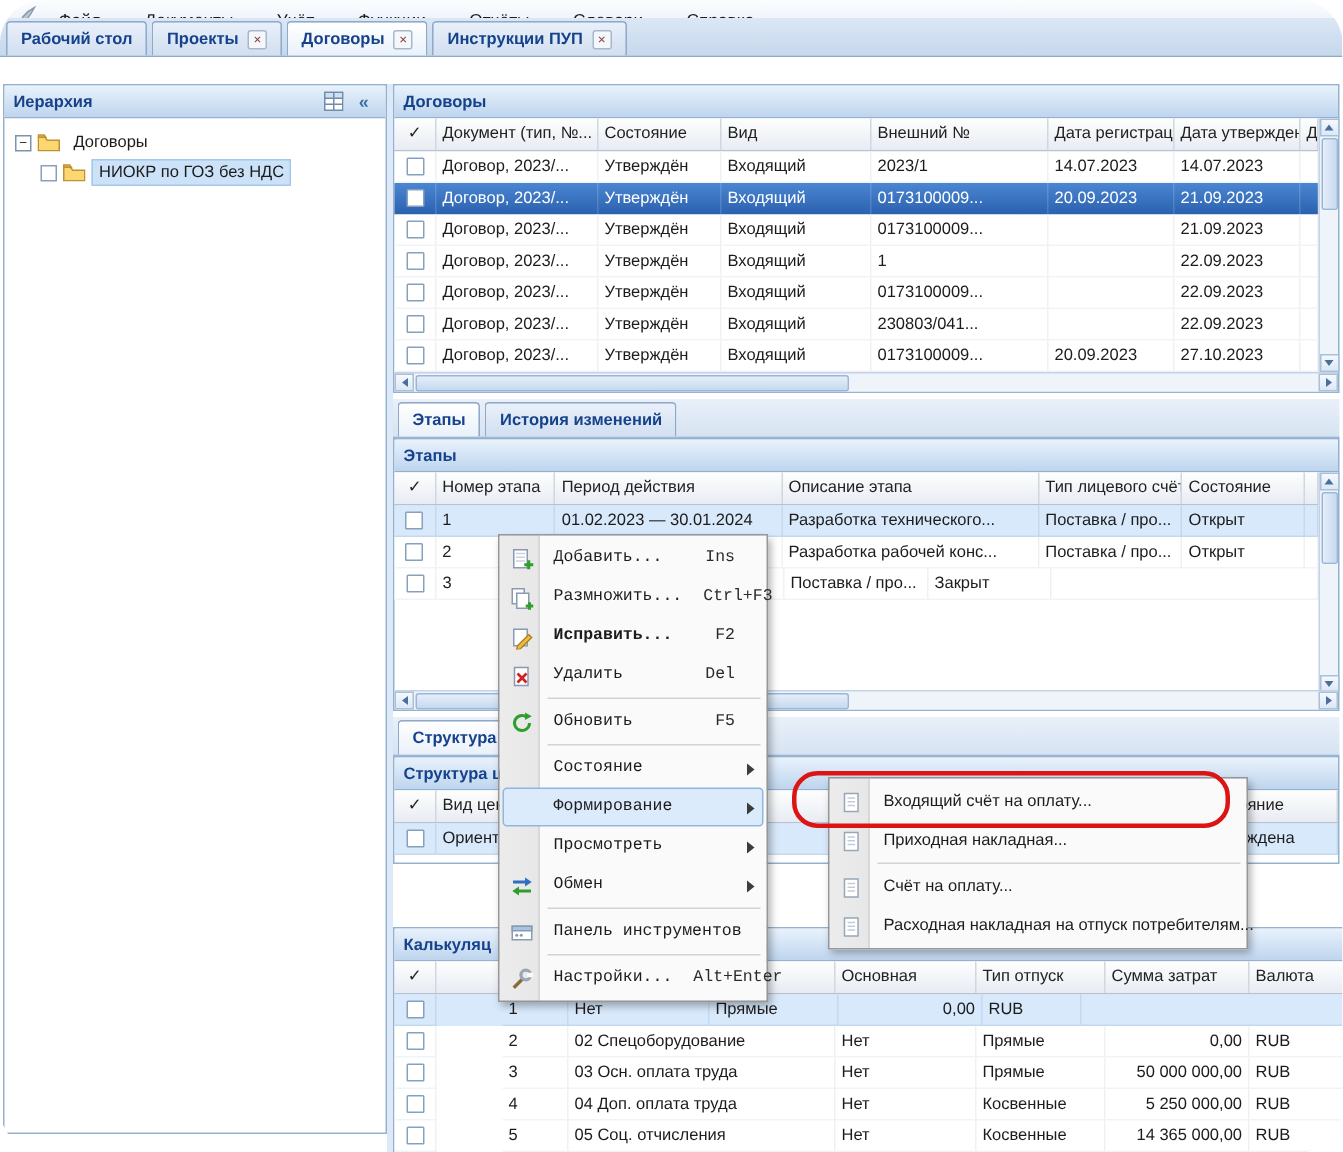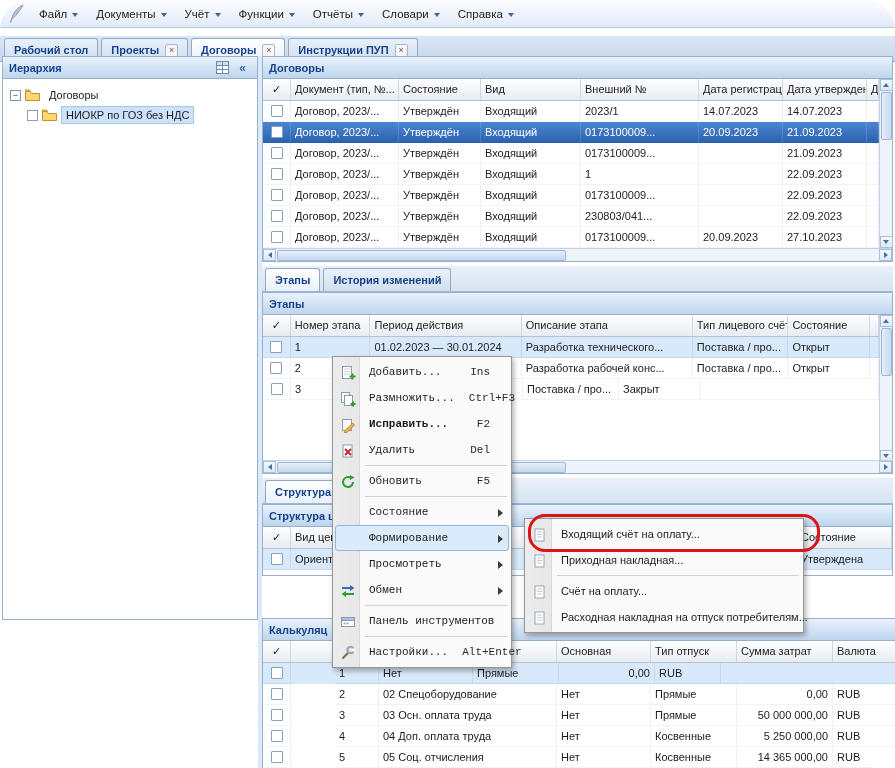--- a/index.html
+++ b/index.html
@@ -16,7 +16,7 @@
   .caret { width:0; height:0; border-left:3px solid transparent; border-right:3px solid transparent; border-top:4px solid #45618c; margin-top:2px; }
 
   
-  .tabstrip { position:absolute; left:0; top:36px; width:895px; height:26px;
+  .tabstrip { position:absolute; left:0; top:12px; width:895px; height:26px;
     background:linear-gradient(#dbe7f5,#c6d8ec); border-bottom:1px solid #8fa9c9;
     display:flex; align-items:flex-end; padding-left:4px; gap:3px; }
   .tab { display:flex; align-items:center; gap:6px; height:23px; padding:0 9px;

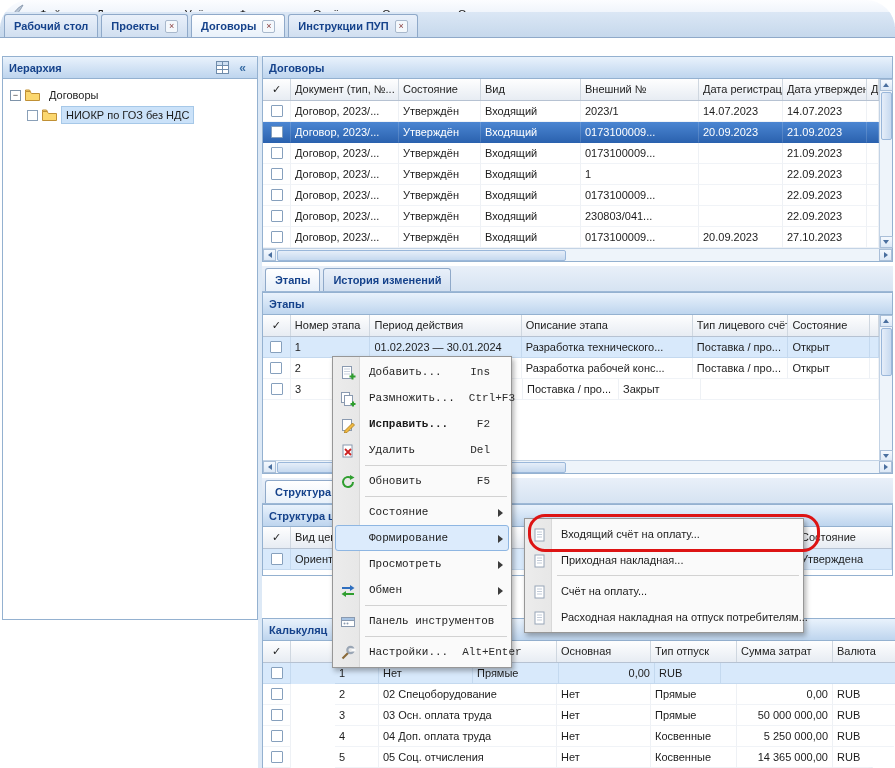--- a/index.html
+++ b/index.html
@@ -186,7 +186,7 @@
 
   <div class="splitter"></div>
 
-  <div class="panel" style="left:2px; top:56px; width:256px; height:564px;">
+  <div class="panel" style="left:2px; top:56px; width:256px; height:700px;">
     <div class="panel-hd">
       <span>Иерархия</span>
       <span class="spacer"></span>

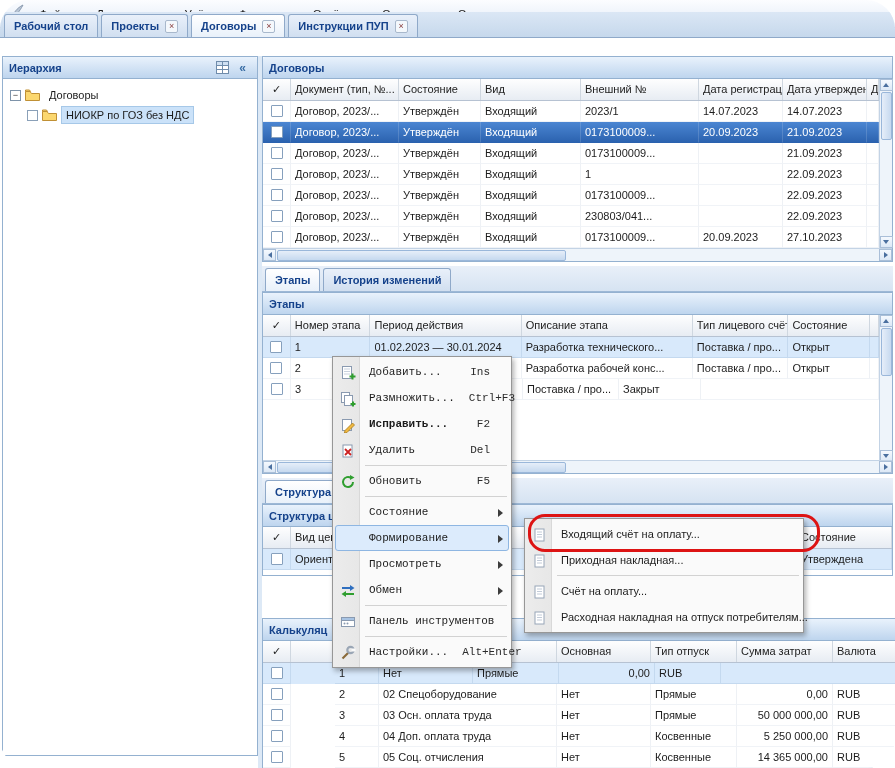--- a/index.html
+++ b/index.html
@@ -611,7 +611,7 @@
     </div>
   </div>
 
-  <div class="menu" style="left:524px; top:518px; width:280px; z-index:60;">
+  <div class="menu" style="left:552px; top:518px; width:280px; z-index:60;">
     <div class="m-item">
       <svg class="m-icon" viewBox="0 0 16 16">
           <rect x="3" y="2" width="9" height="12" fill="#fff" stroke="#98a6b8"></rect>

